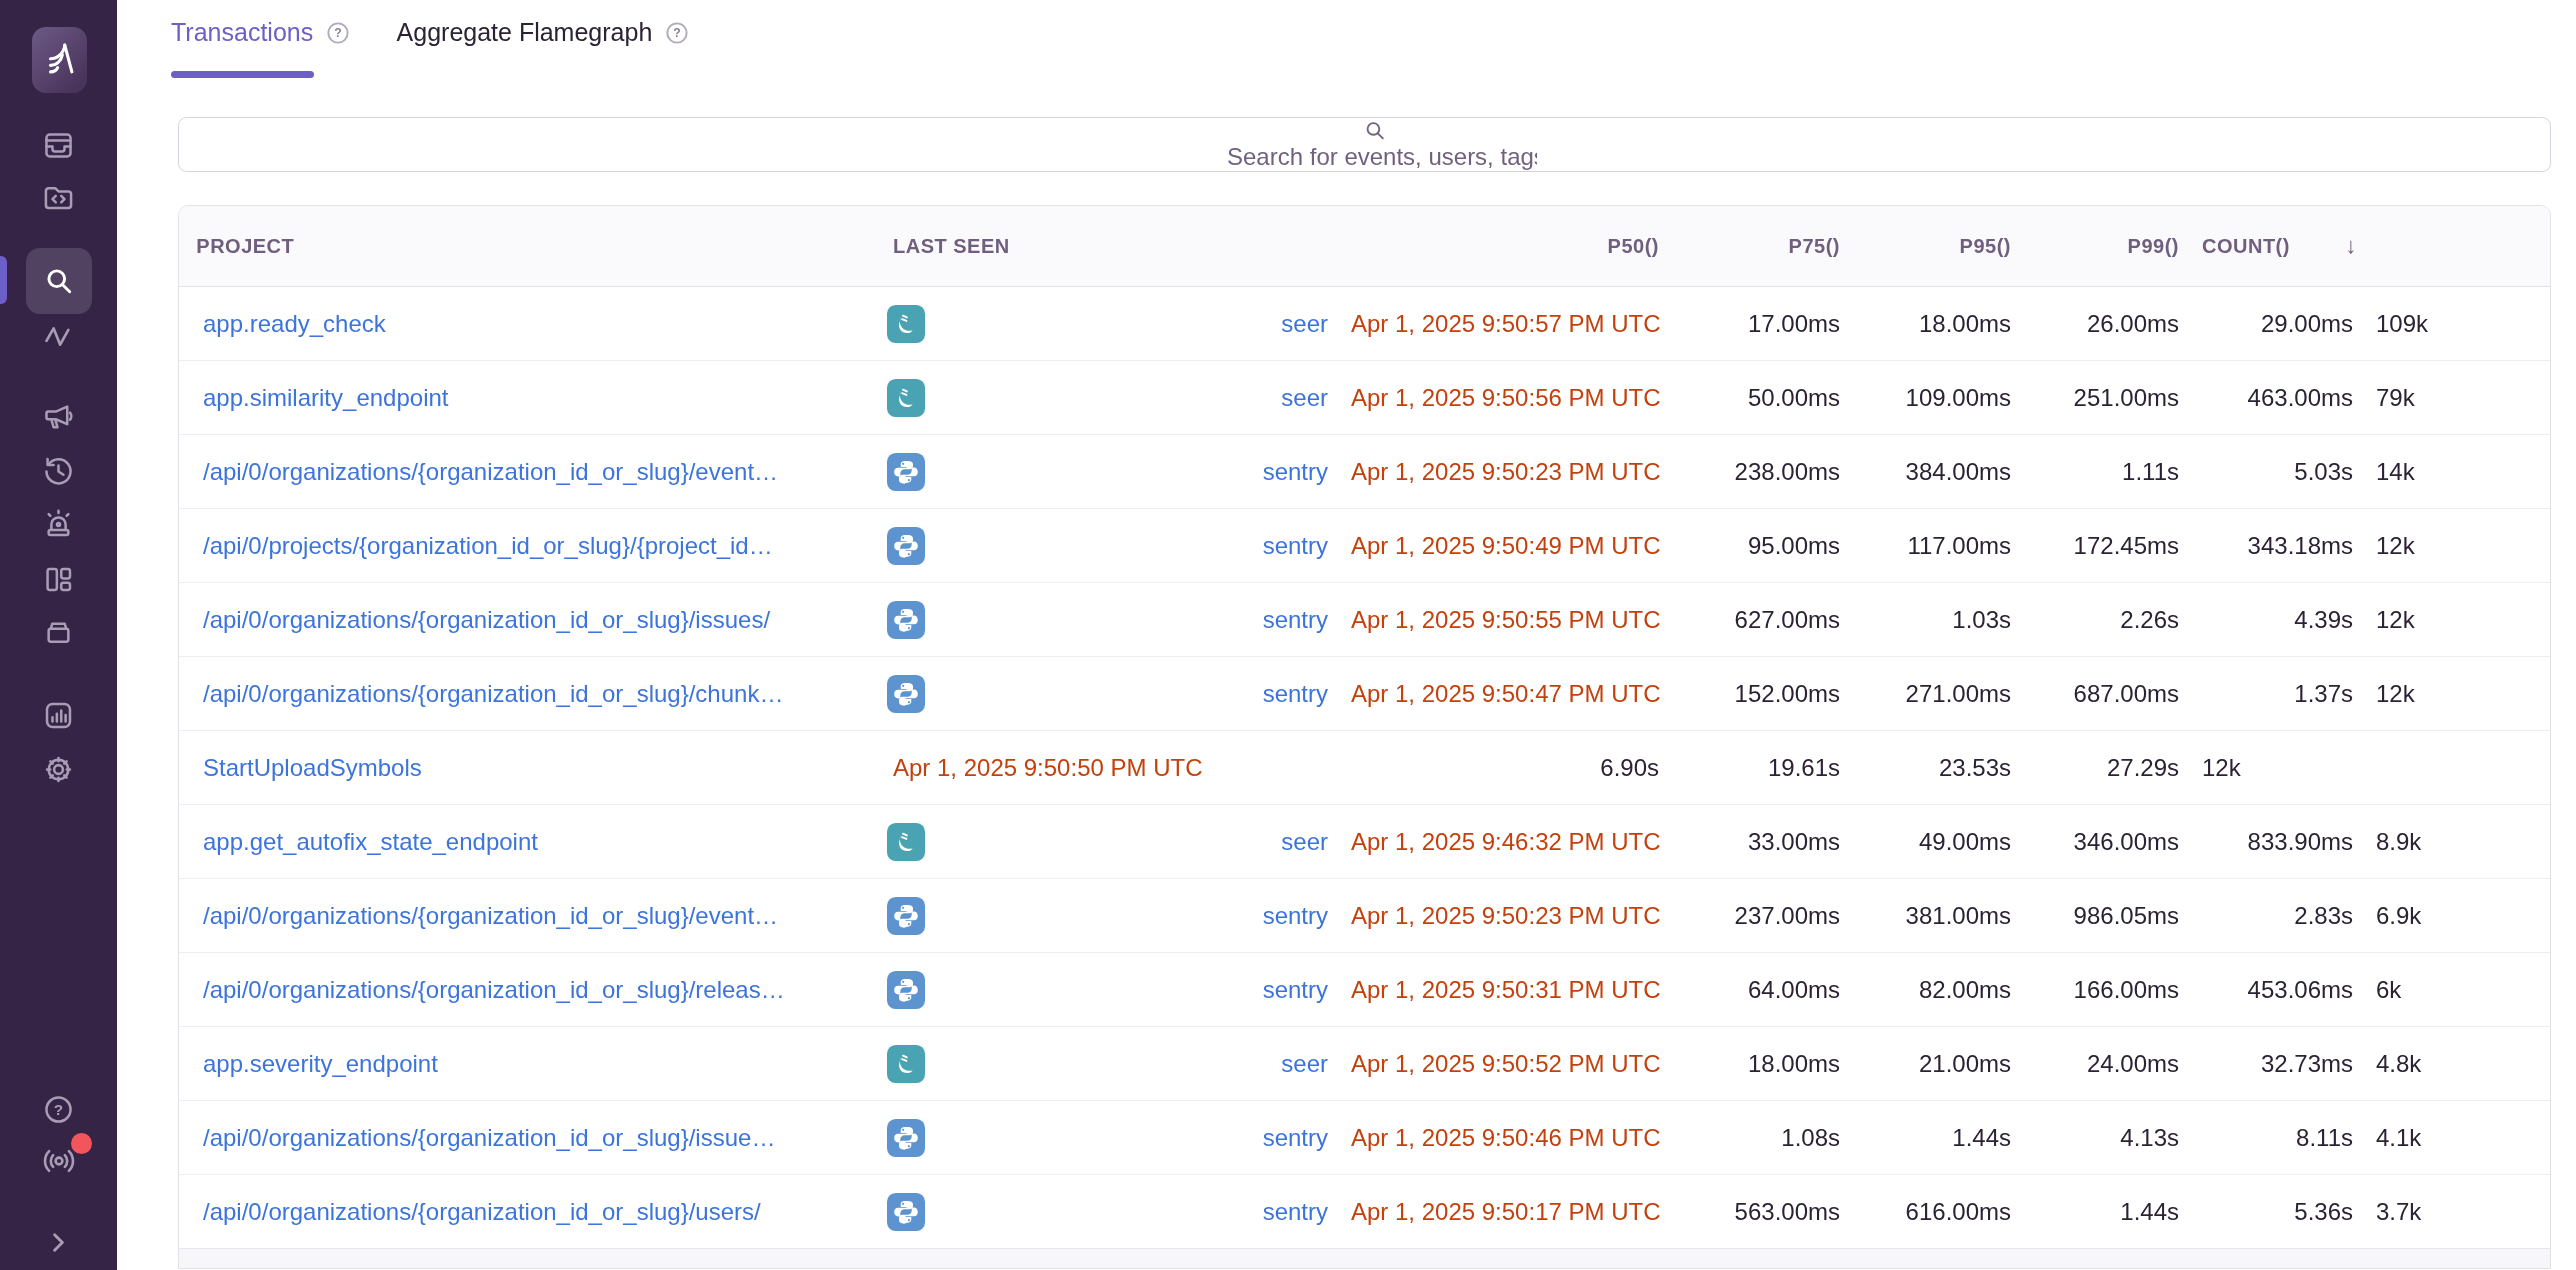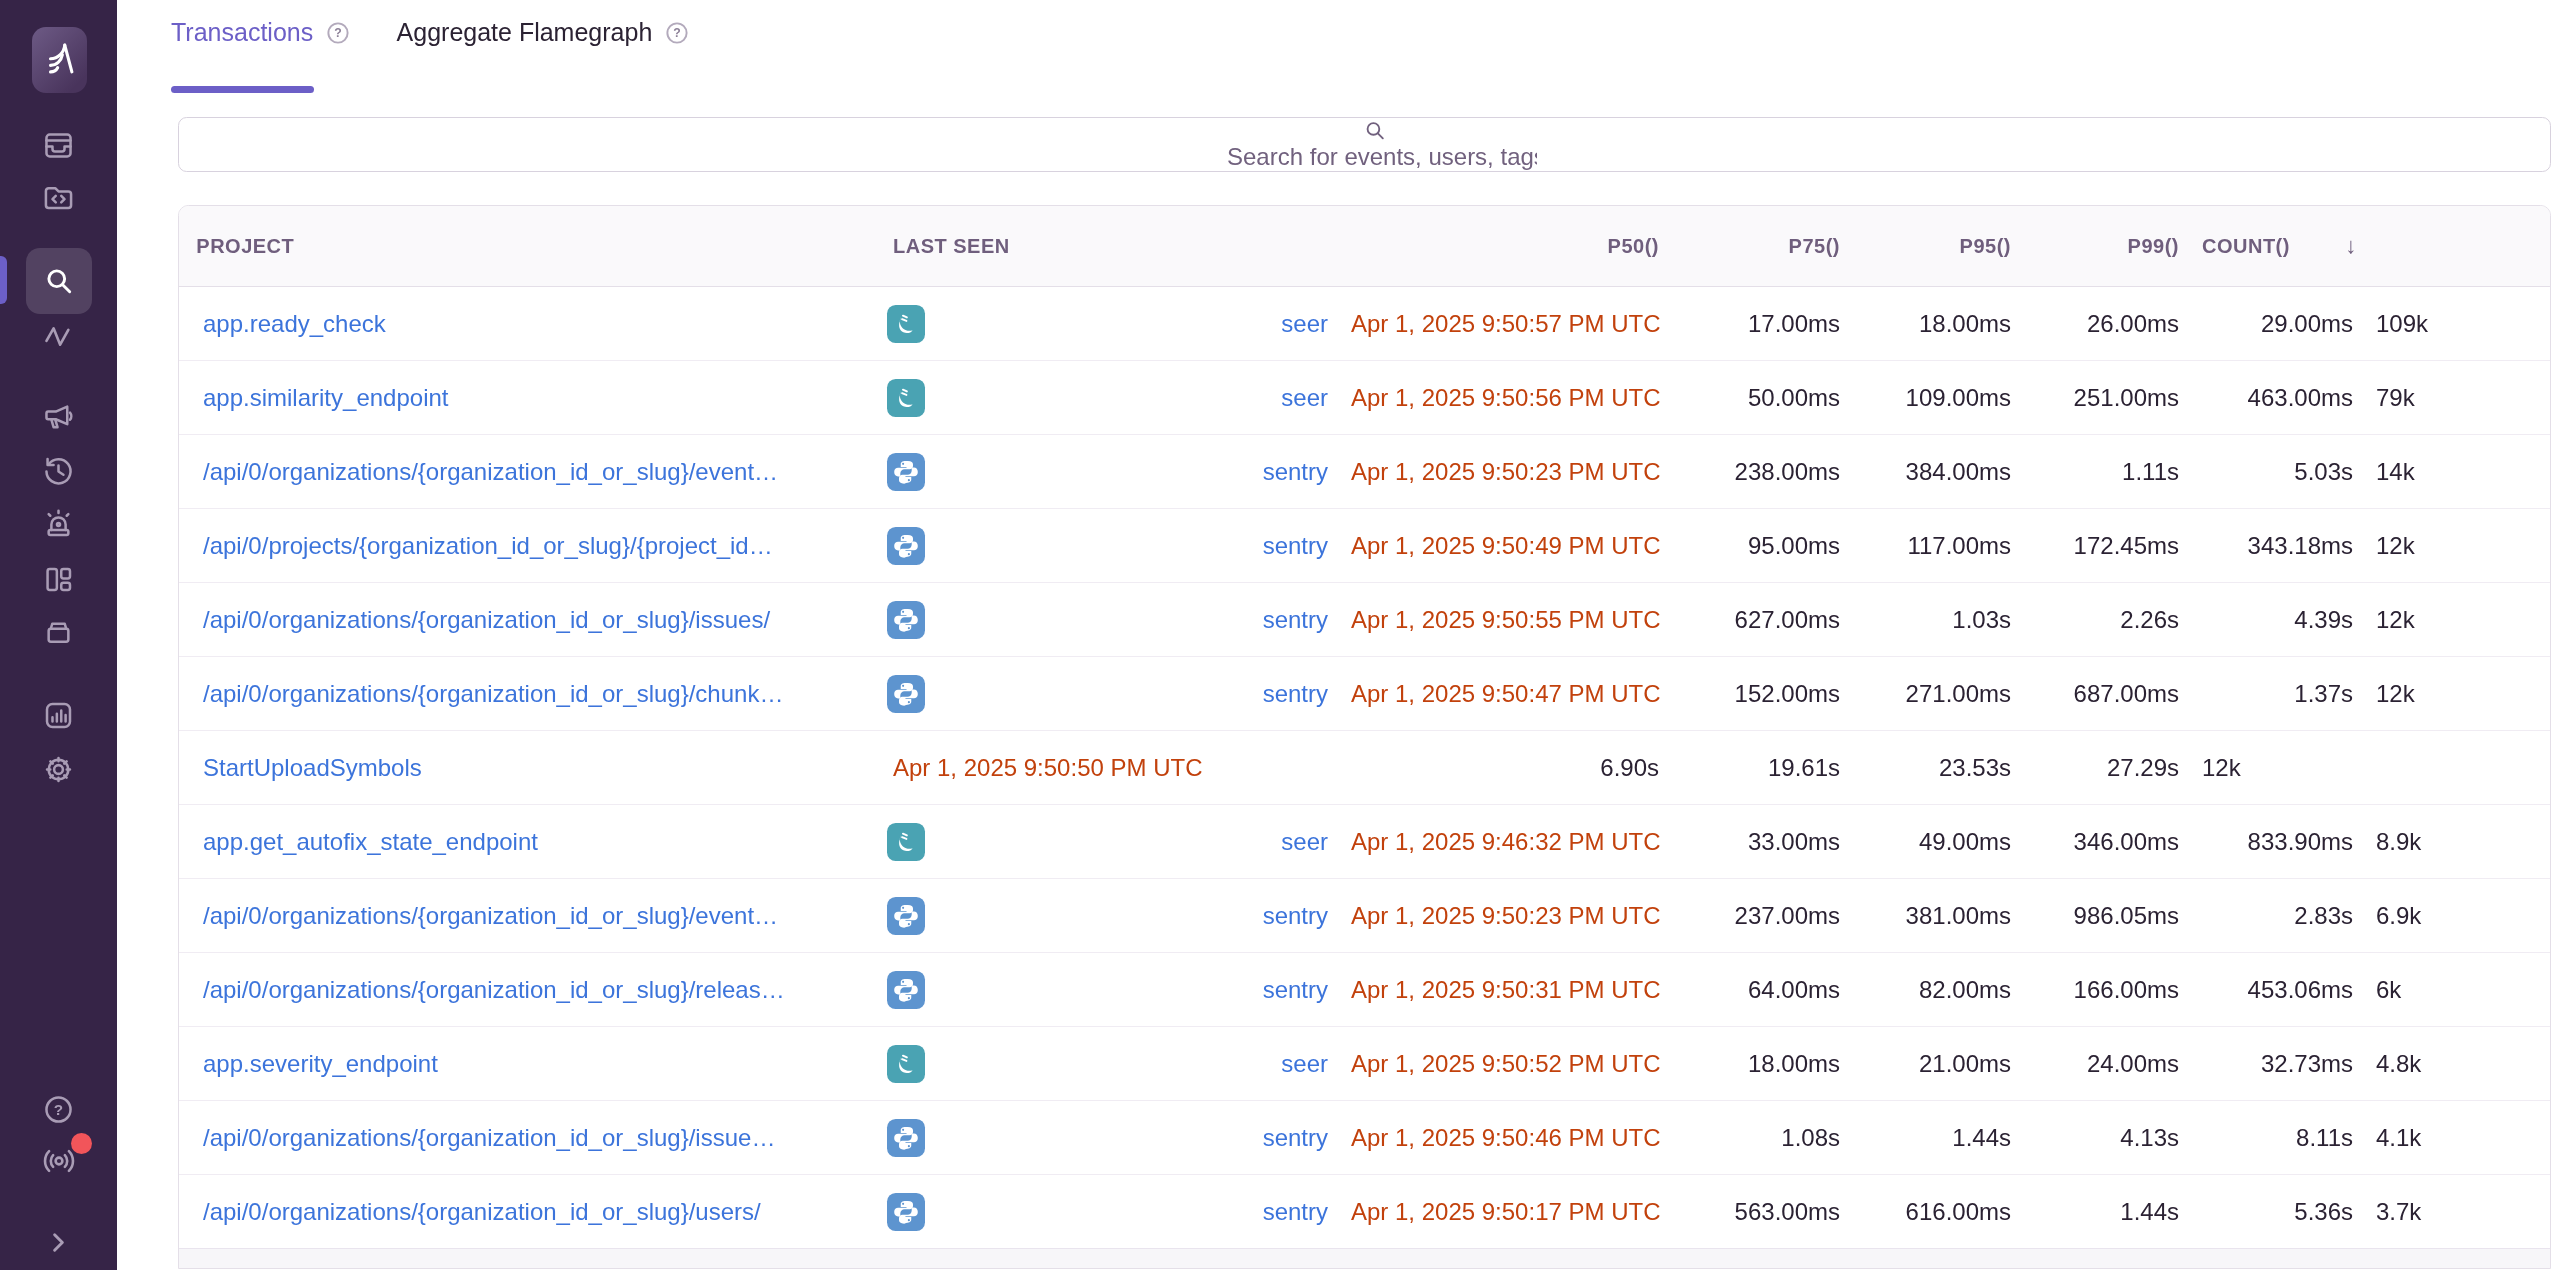--- a/index.html
+++ b/index.html
@@ -28,7 +28,7 @@
 
   .tabs { position:absolute; left:54px; top:17.3px; display:flex; gap:45px; }
   .tab { display:flex; align-items:flex-start; gap:10.4px; cursor:pointer; position:relative;
-    padding-bottom:46px; }
+    padding-bottom:31px; }
   .tab-label { font-size:25px; color:#2b2233; line-height:1.2; }
   .tab.active .tab-label { color:#6c5fc7; }
   .tab.active::after { content:""; position:absolute; left:0; bottom:0;

